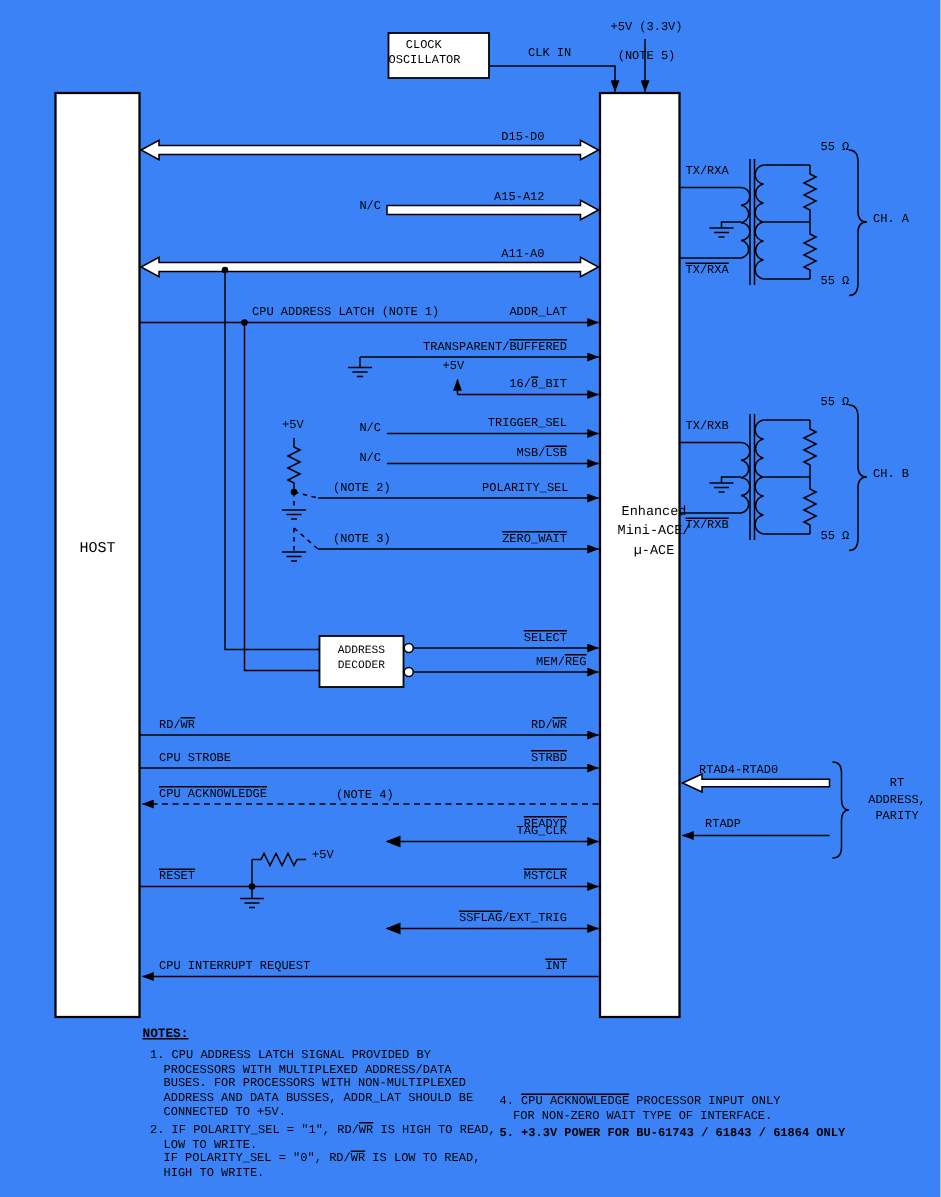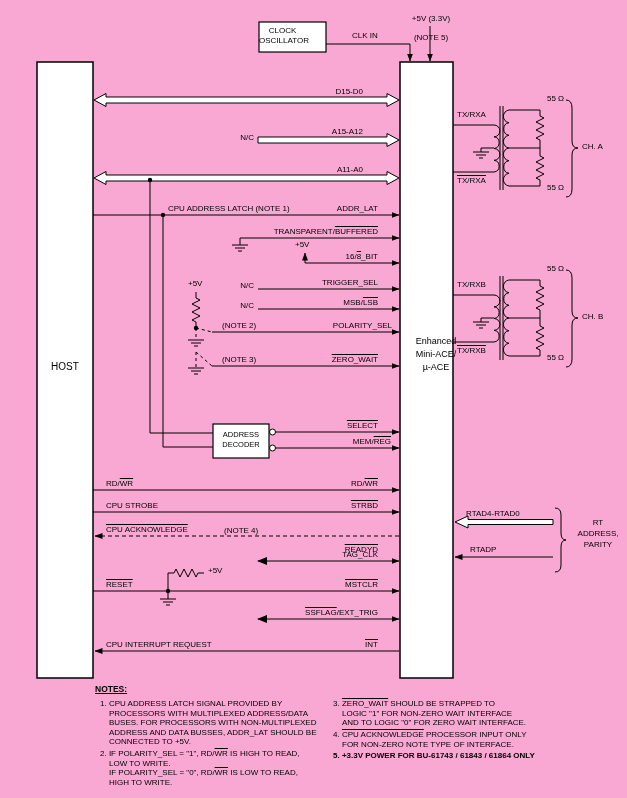--- a/index.html
+++ b/index.html
@@ -3,8 +3,8 @@
 <meta charset="utf-8">
 <style>
   html,body{margin:0;padding:0;background:#fff;}
-  .stage{position:relative;width:627px;height:798px;background:#f9a8d4;overflow:hidden;
-         font-family:Liberation Sans, sans-serif;color:#000;}
+  .stage{position:relative;width:627px;height:798px;background:#3b82f6;overflow:hidden;
+         font-family:Liberation Mono, monospace;color:#000;}
   svg.wires{position:absolute;left:0;top:0;}
   .lbl{position:absolute;font-size:8px;line-height:10px;white-space:nowrap;}
   .ctr{text-align:center;white-space:pre-line;}

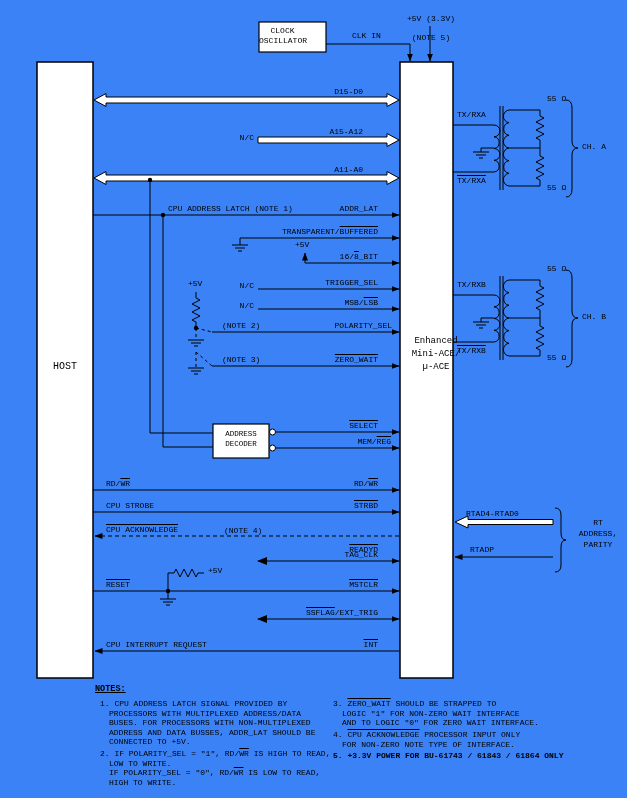--- a/index.html
+++ b/index.html
@@ -169,7 +169,7 @@
 <div class="lbl" style="right:249px;top:252px;"><span>16/</span><span class="ov">8</span><span>_BIT</span></div>
 <div class="lbl" style="right:249px;top:278px;">TRIGGER_SEL</div>
 <div class="lbl" style="right:249px;top:298px;"><span>MSB/</span><span class="ov">LSB</span></div>
-<div class="lbl" style="right:235px;top:321px;">POLARITY_SEL</div>
+<div class="lbl" style="right:248px;top:321px;">POLARITY_SEL</div>
 <div class="lbl ov" style="right:249px;top:355px;">ZERO_WAIT</div>
 <div class="lbl ov" style="right:249px;top:421px;">SELECT</div>
 <div class="lbl" style="right:236px;top:437px;"><span>MEM/</span><span class="ov">REG</span></div>

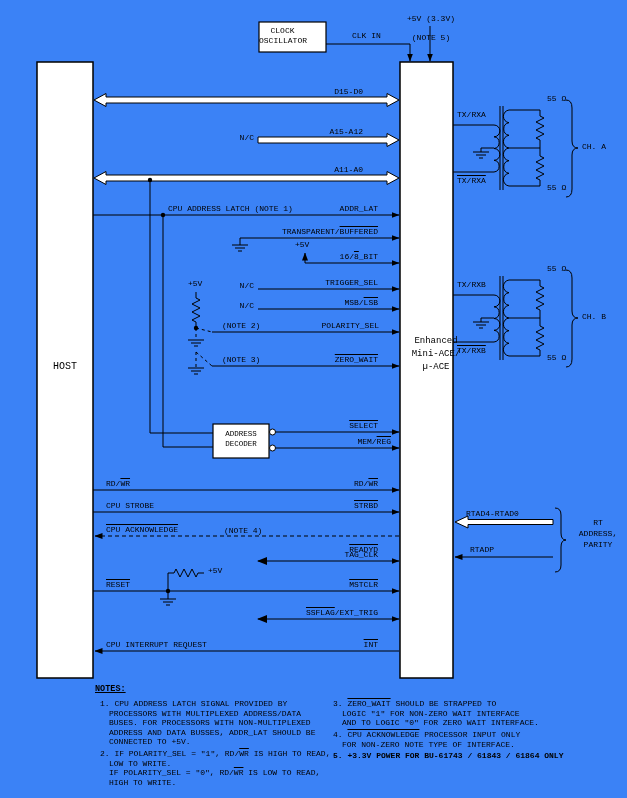--- a/index.html
+++ b/index.html
@@ -227,11 +227,6 @@
   <div class="cont">HIGH TO WRITE.</div>
 </div>
 
-<div class="note" style="left:333px;top:699px;">
-  <div><span>3. </span><span class="ov">ZERO_WAIT</span><span> SHOULD BE STRAPPED TO</span></div>
-  <div class="cont">LOGIC "1" FOR NON-ZERO WAIT INTERFACE</div>
-  <div class="cont">AND TO LOGIC "0" FOR ZERO WAIT INTERFACE.</div>
-</div>
 
 <div class="note" style="left:333px;top:730px;">
   <div><span>4. </span><span class="ov">CPU ACKNOWLEDGE</span><span> PROCESSOR INPUT ONLY</span></div>

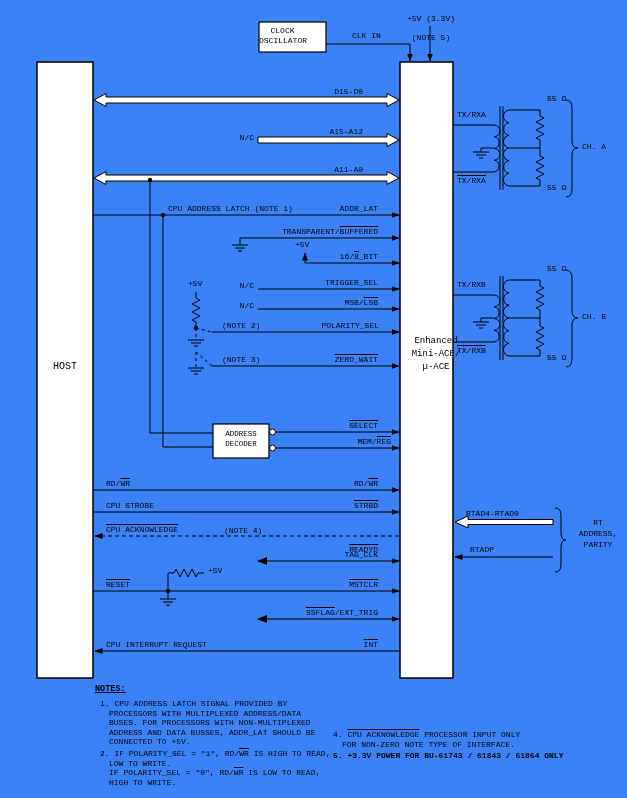--- a/index.html
+++ b/index.html
@@ -230,7 +230,7 @@
 
 <div class="note" style="left:333px;top:730px;">
   <div><span>4. </span><span class="ov">CPU ACKNOWLEDGE</span><span> PROCESSOR INPUT ONLY</span></div>
-  <div class="cont">FOR NON-ZERO NOTE TYPE OF INTERFACE.</div>
+  <div class="cont">FOR NON-ZERO WAIT TYPE OF INTERFACE.</div>
 </div>
 
 <div class="note bold" style="left:333px;top:751px;">5. +3.3V POWER FOR BU-61743 / 61843 / 61864 ONLY</div>

